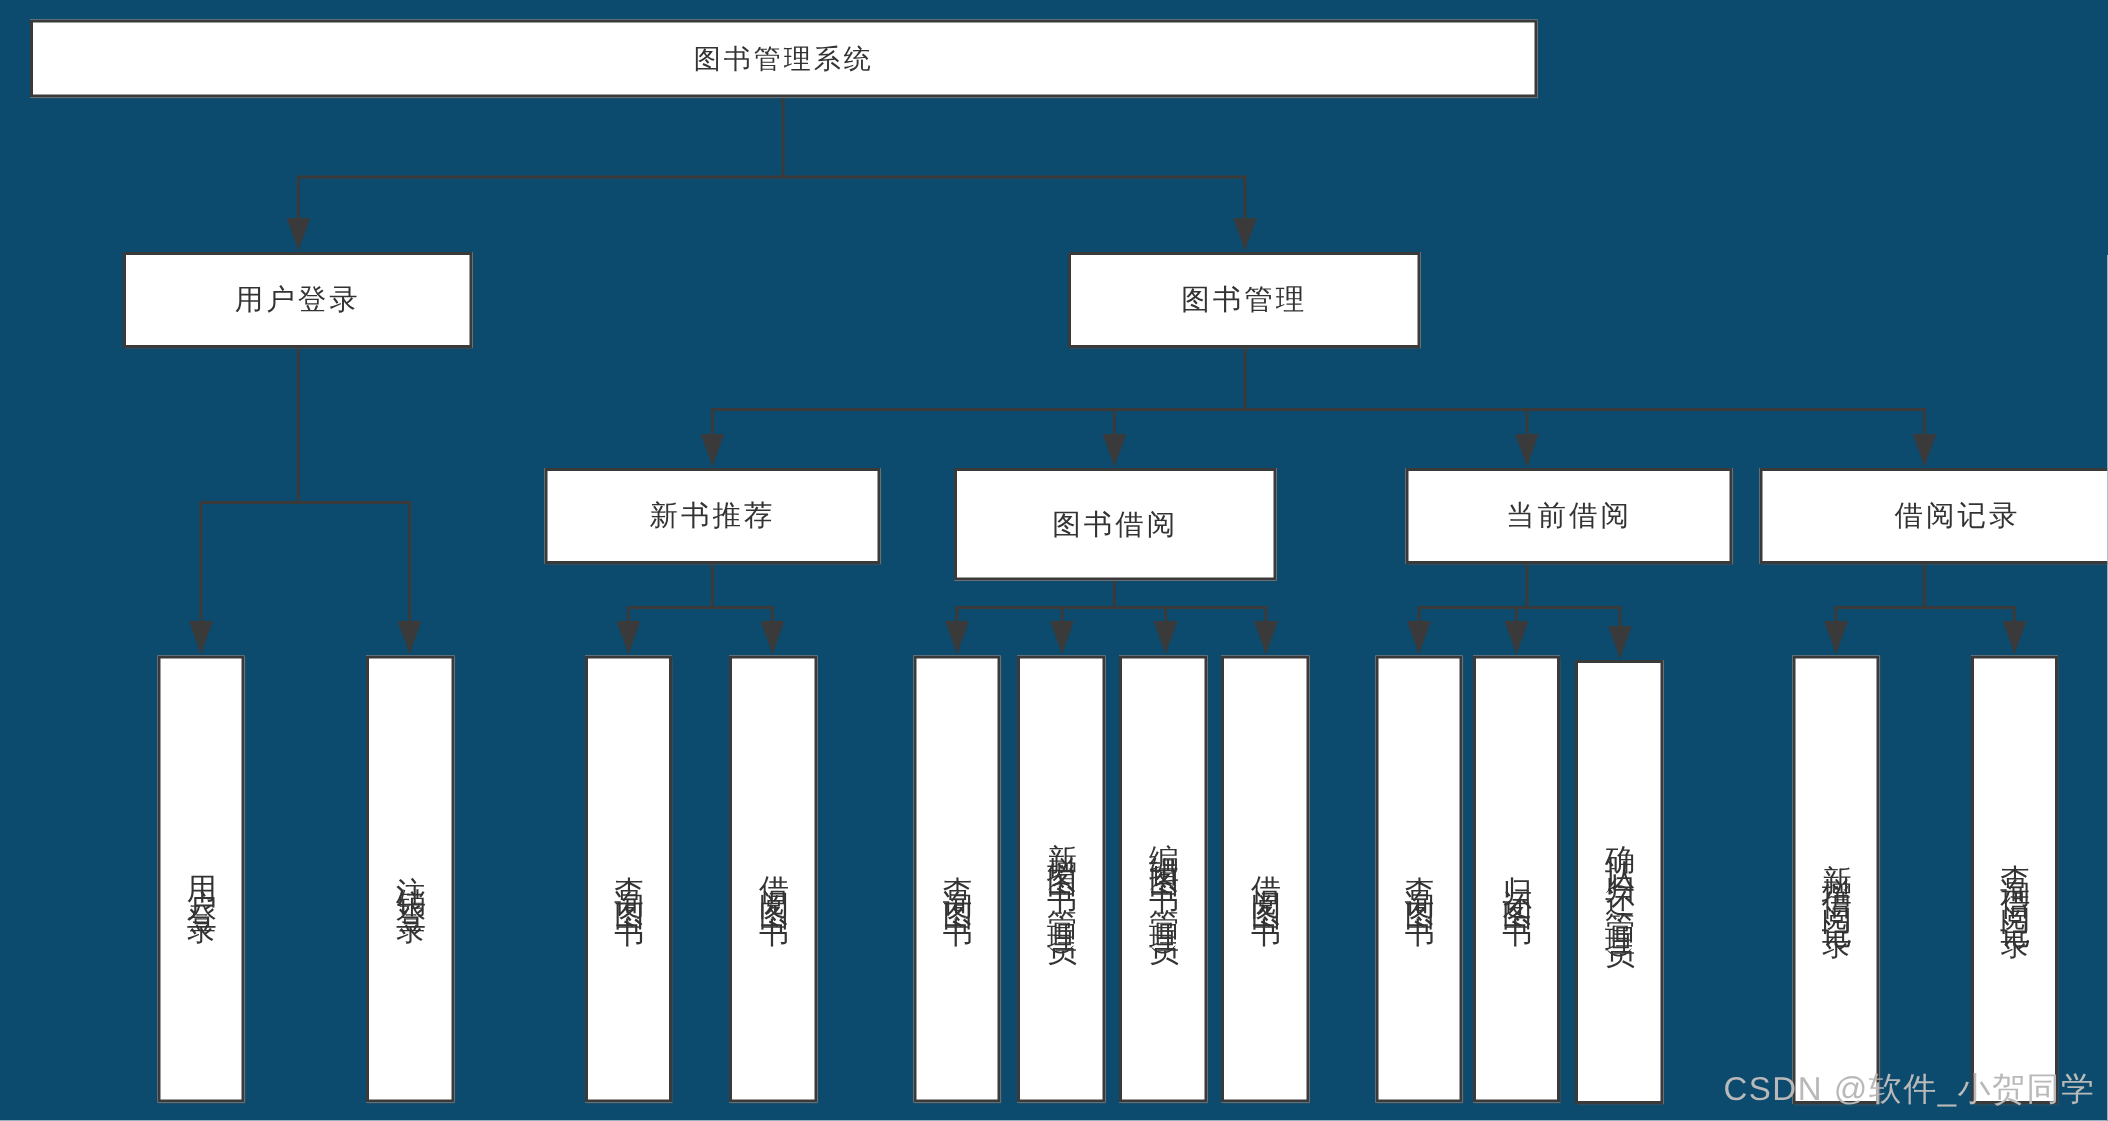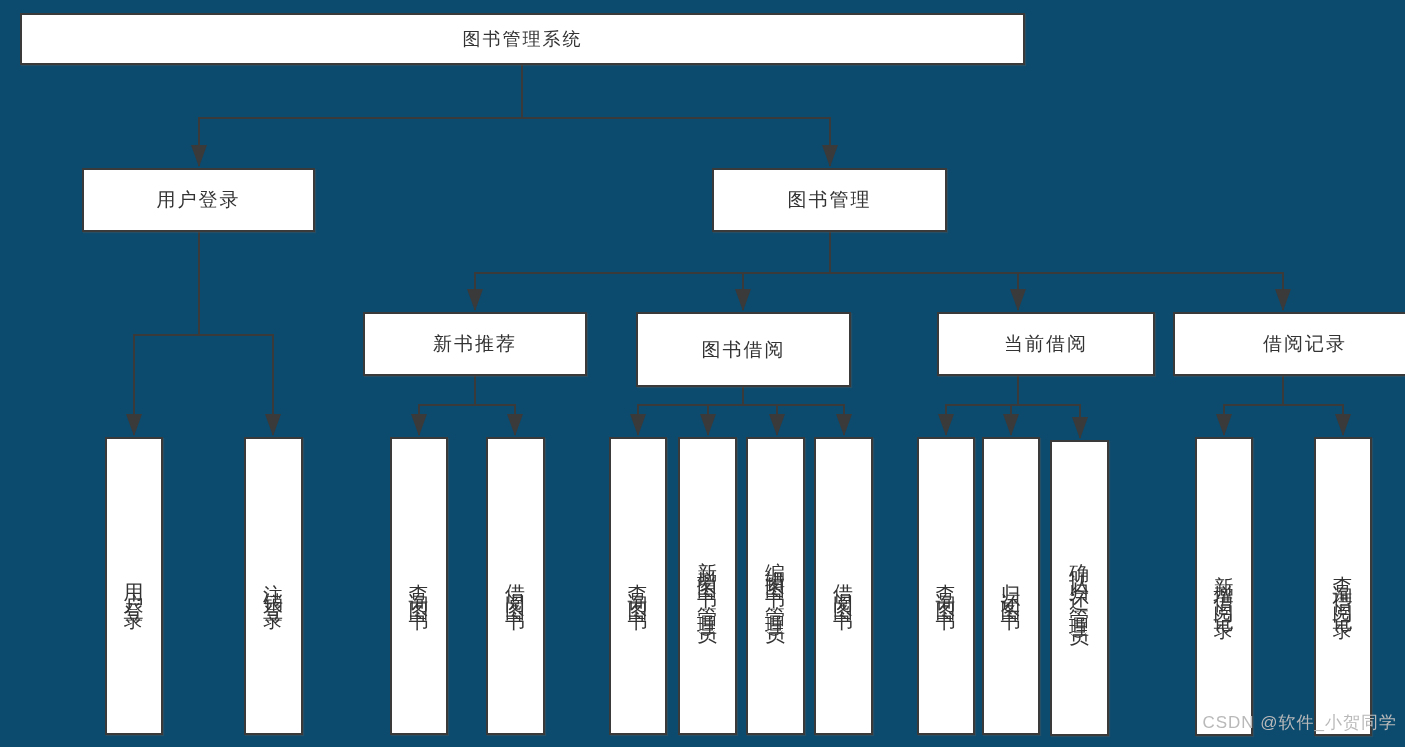--- a/index.html
+++ b/index.html
@@ -51,7 +51,7 @@
     position: absolute;
     right: 8px;
     top: 711px;
-    font-size: 17px;
+    font-size: 22px;
     letter-spacing: 1px;
     color: #b9b9b9;
     white-space: nowrap;

